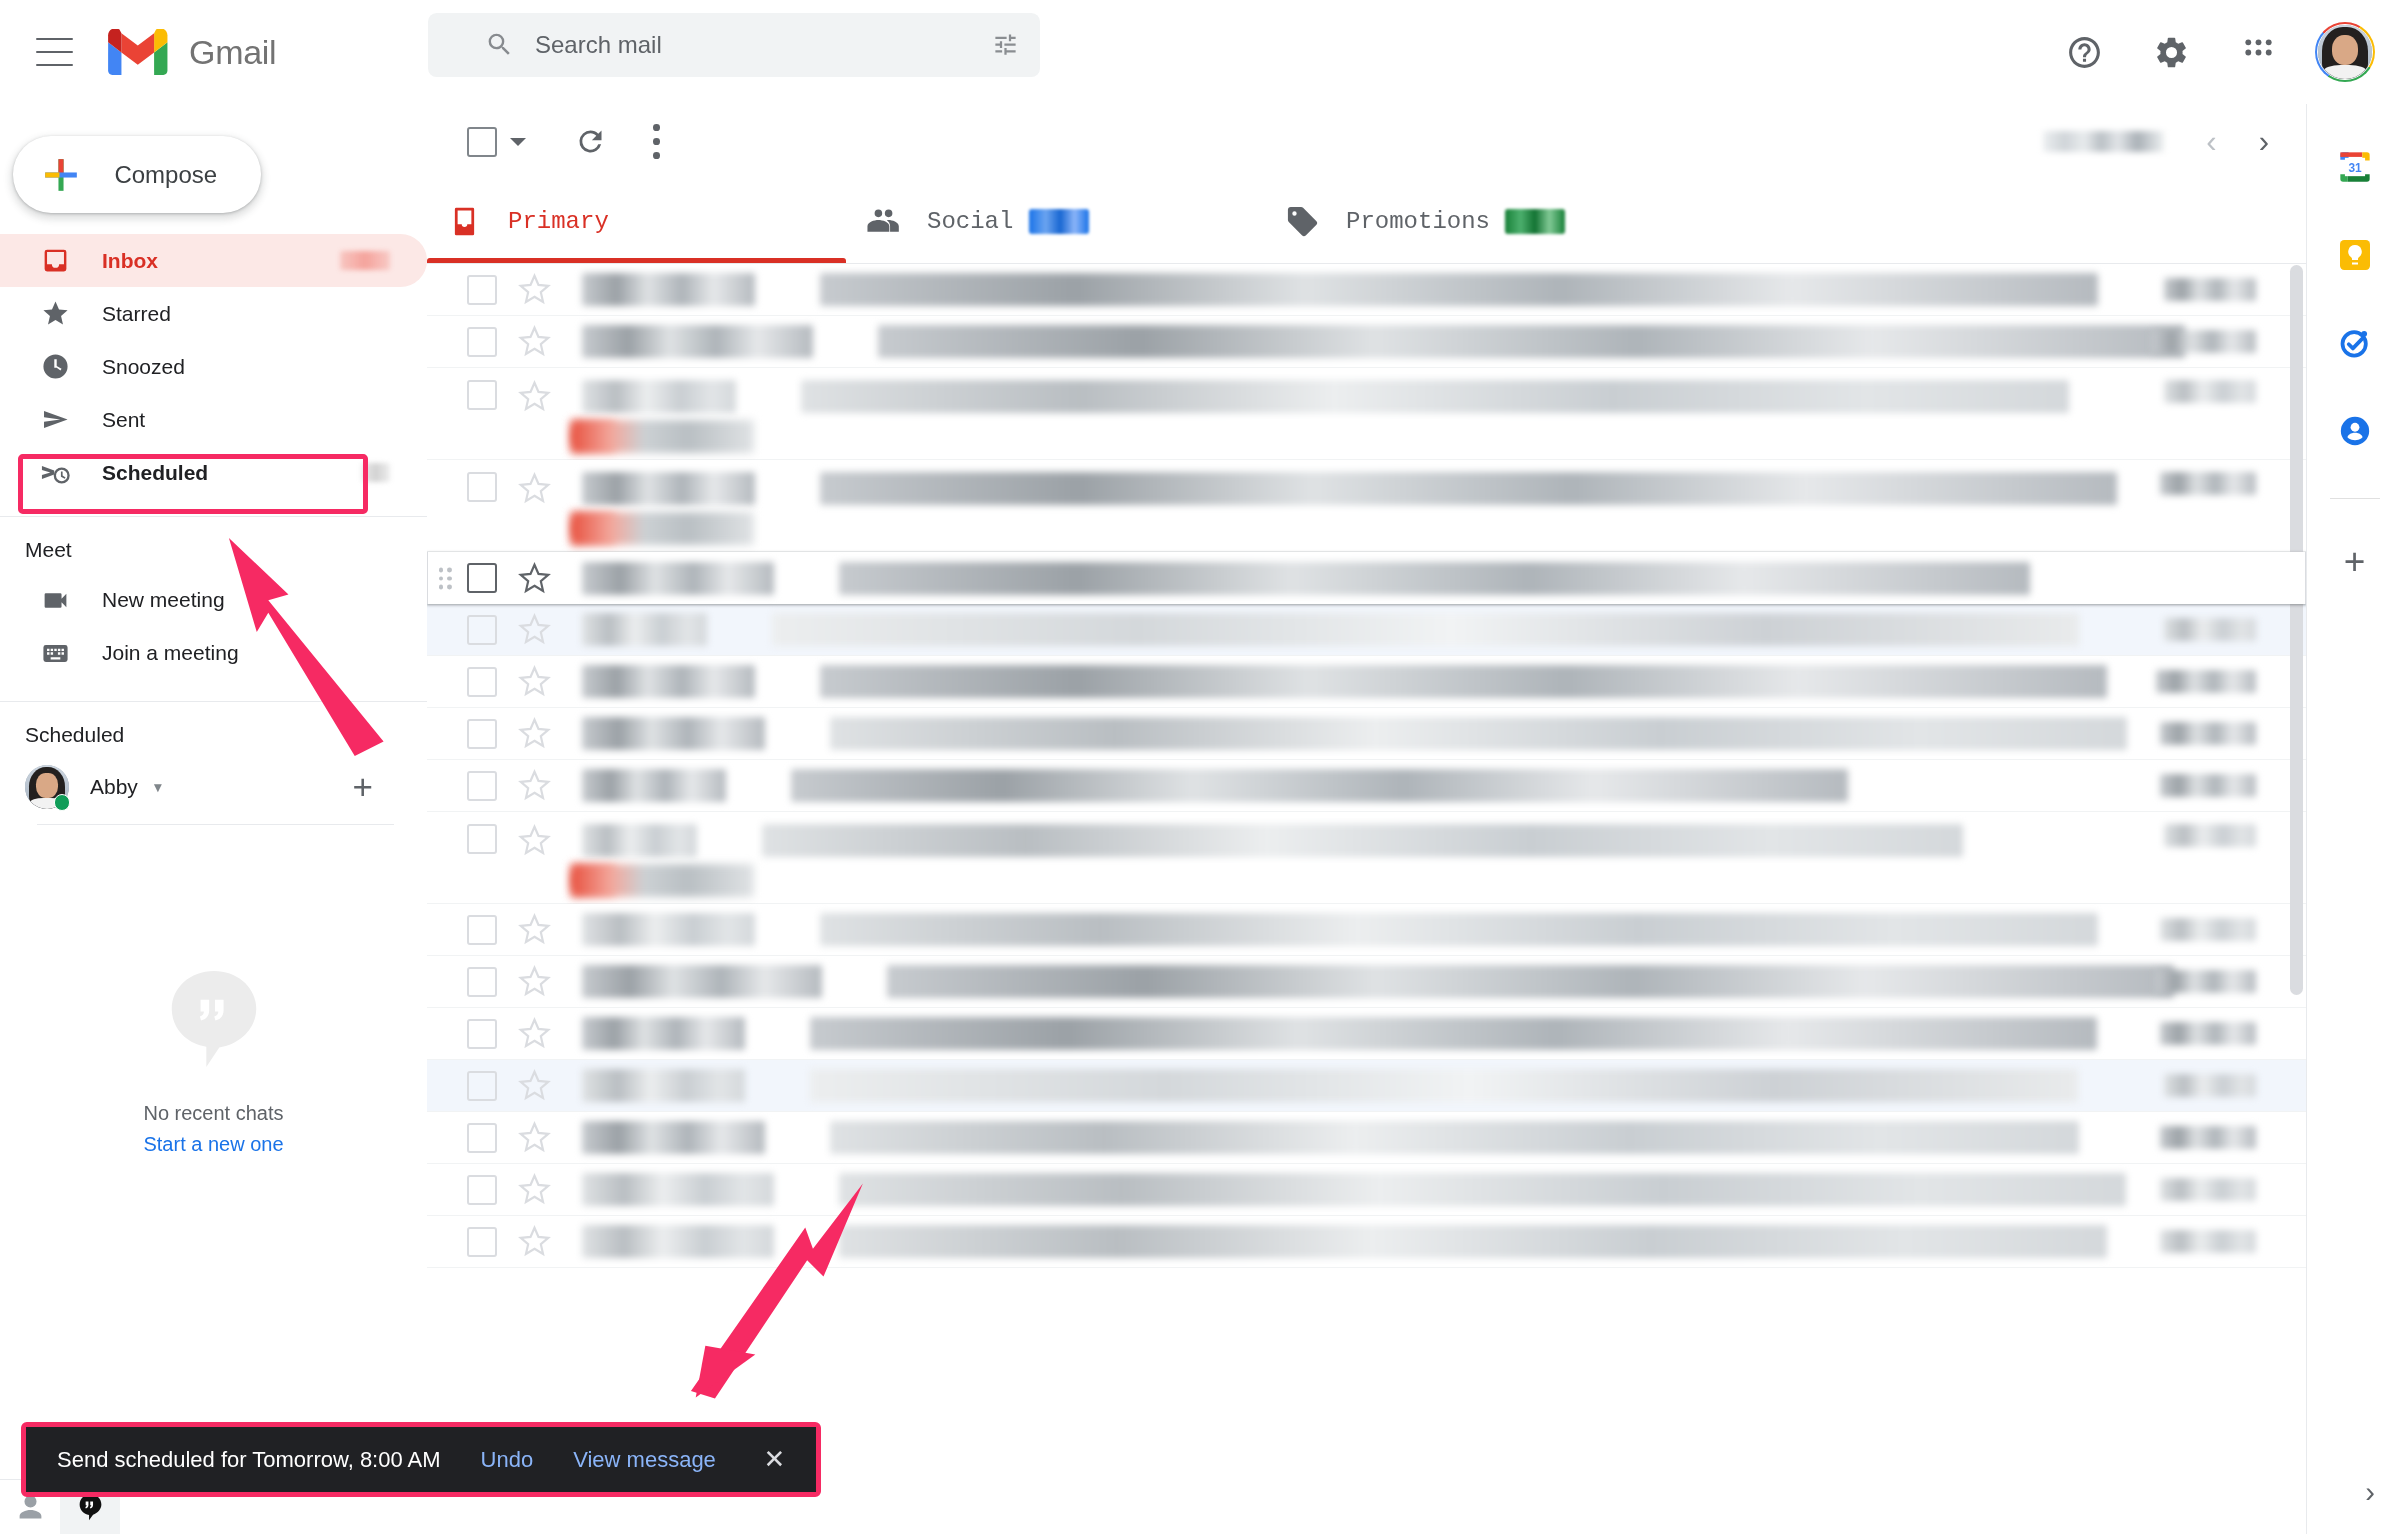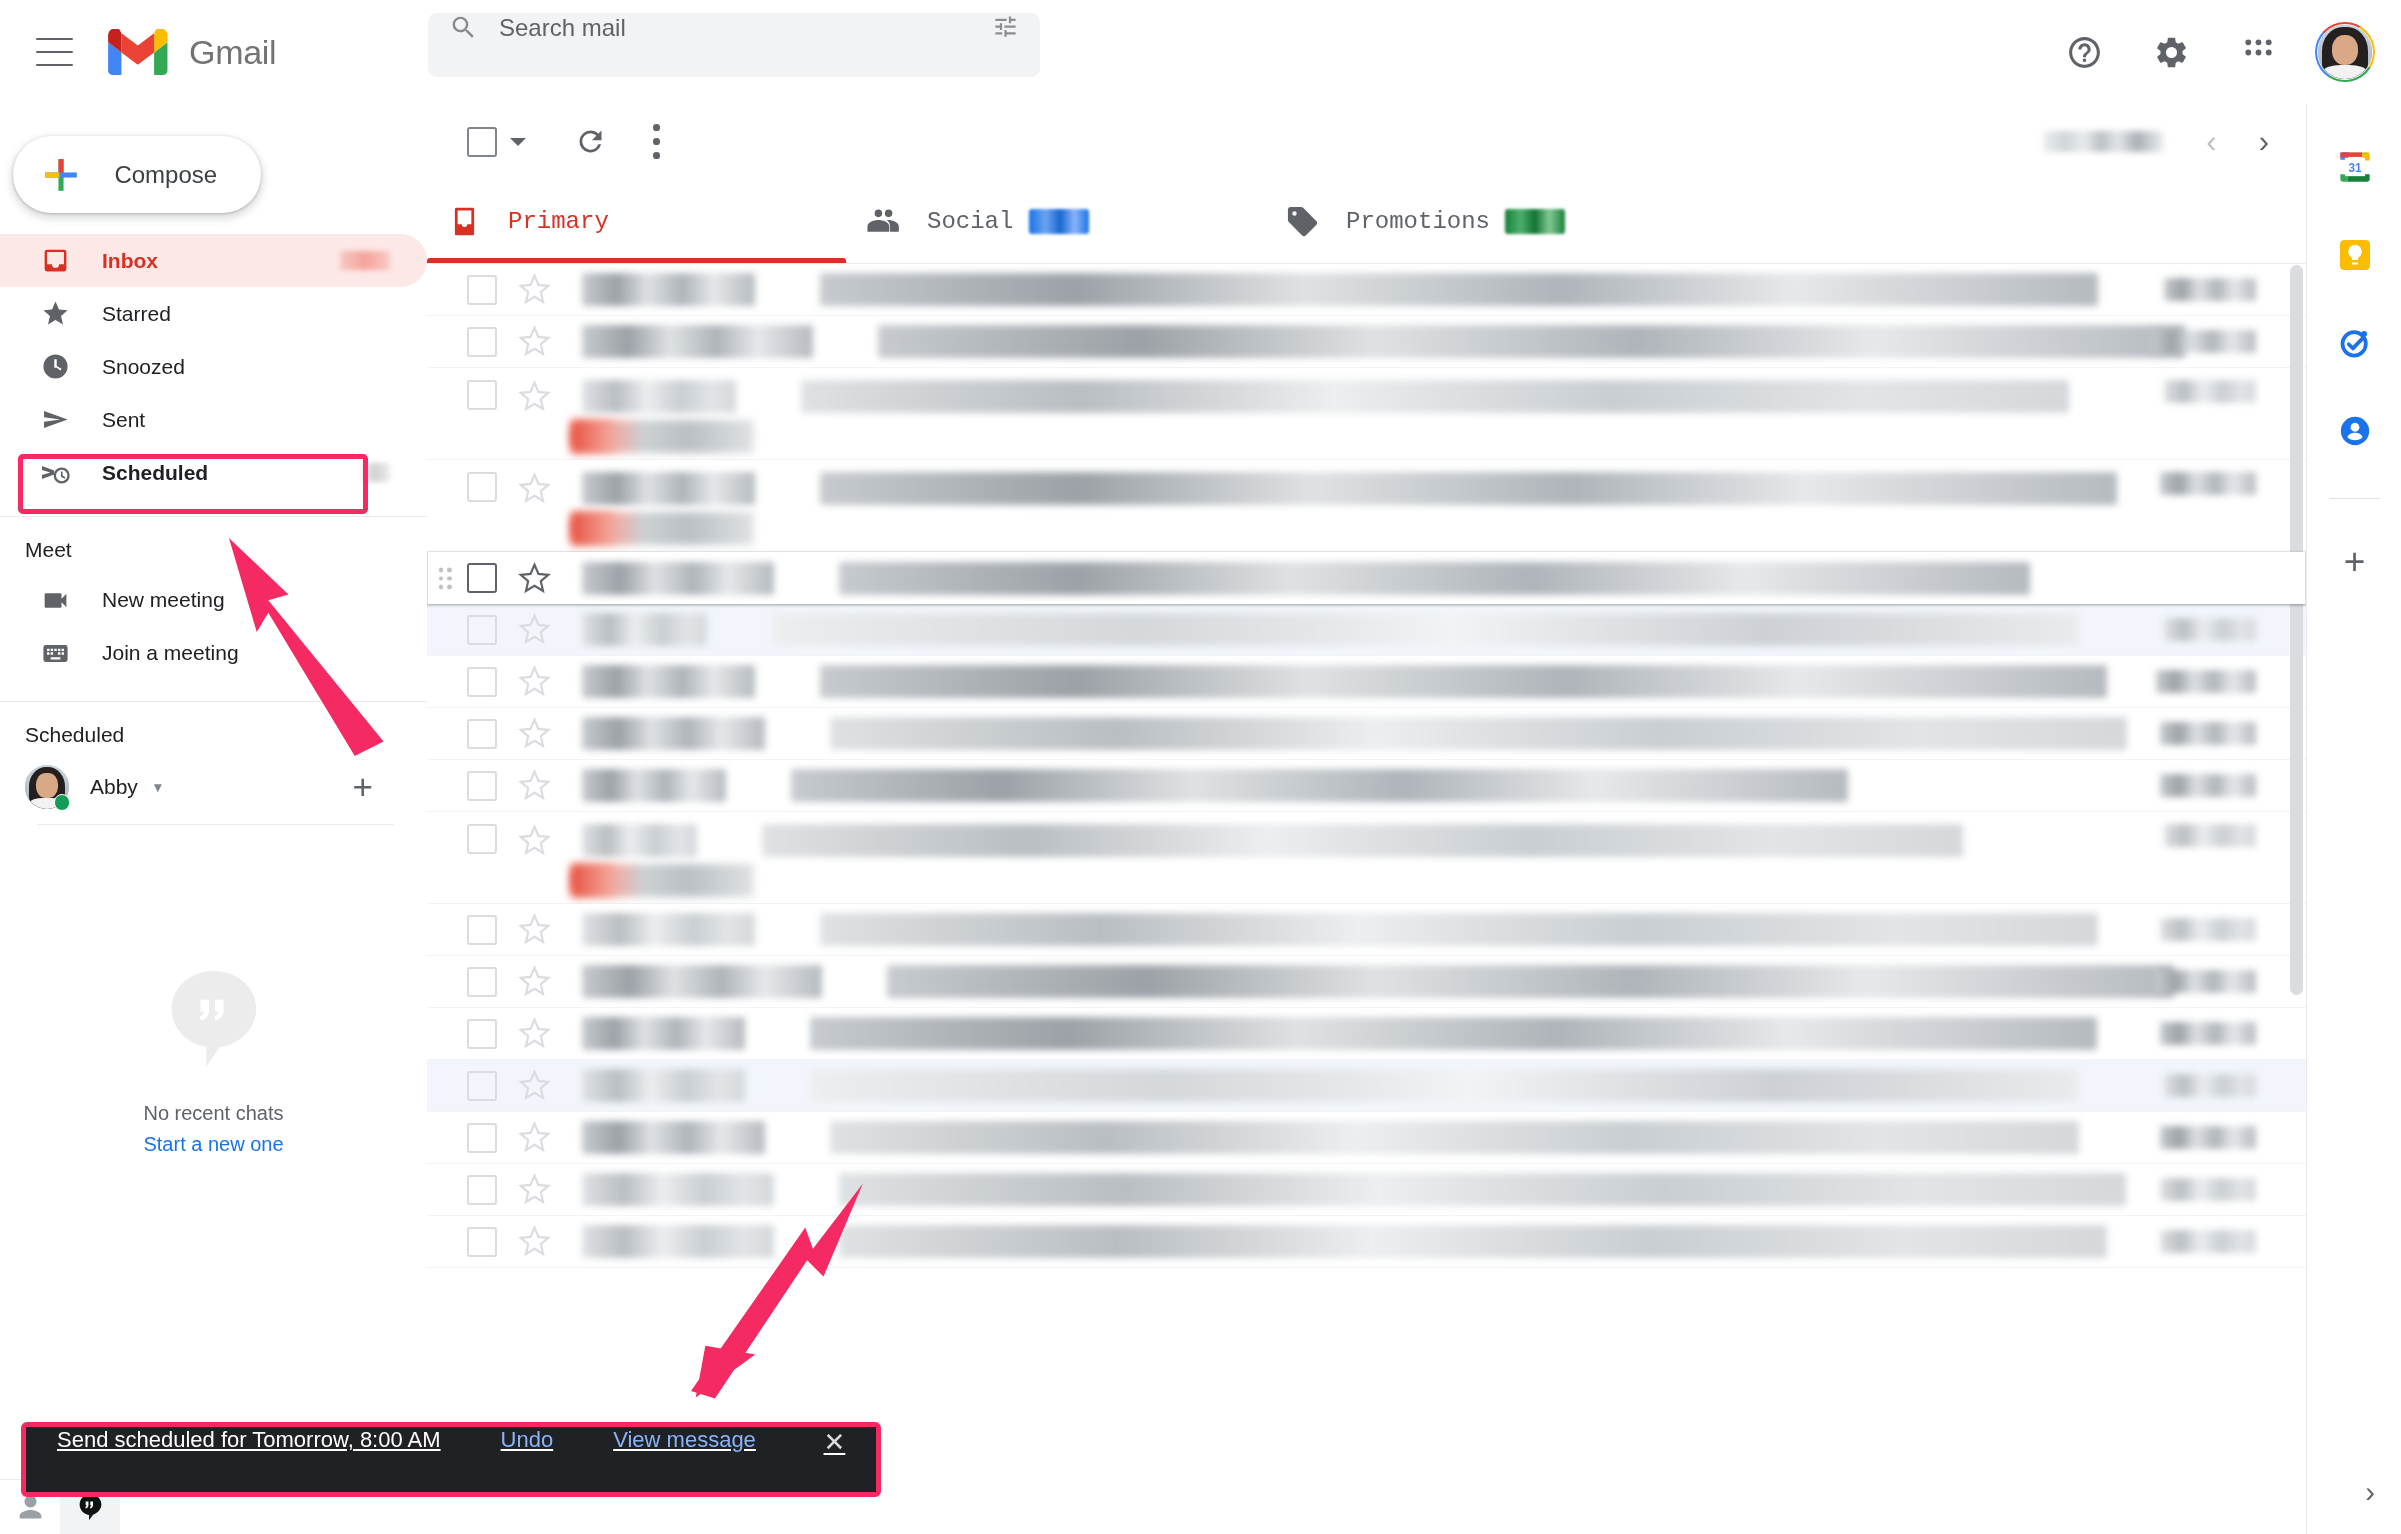--- a/index.html
+++ b/index.html
@@ -44,7 +44,7 @@
     position: absolute; left: 428px; top: 12.5px;
     width: 612px; height: 64px;
     background: #f1f3f4; border-radius: 8.6px;
-    display: flex; align-items: flex-start;
+    display: flex; align-items: center; padding-left: 36px;
   }
   .searchwrap .s-icon { margin-left: 21px; width: 29px; height: 29px; opacity: .72; }
   .search-input {

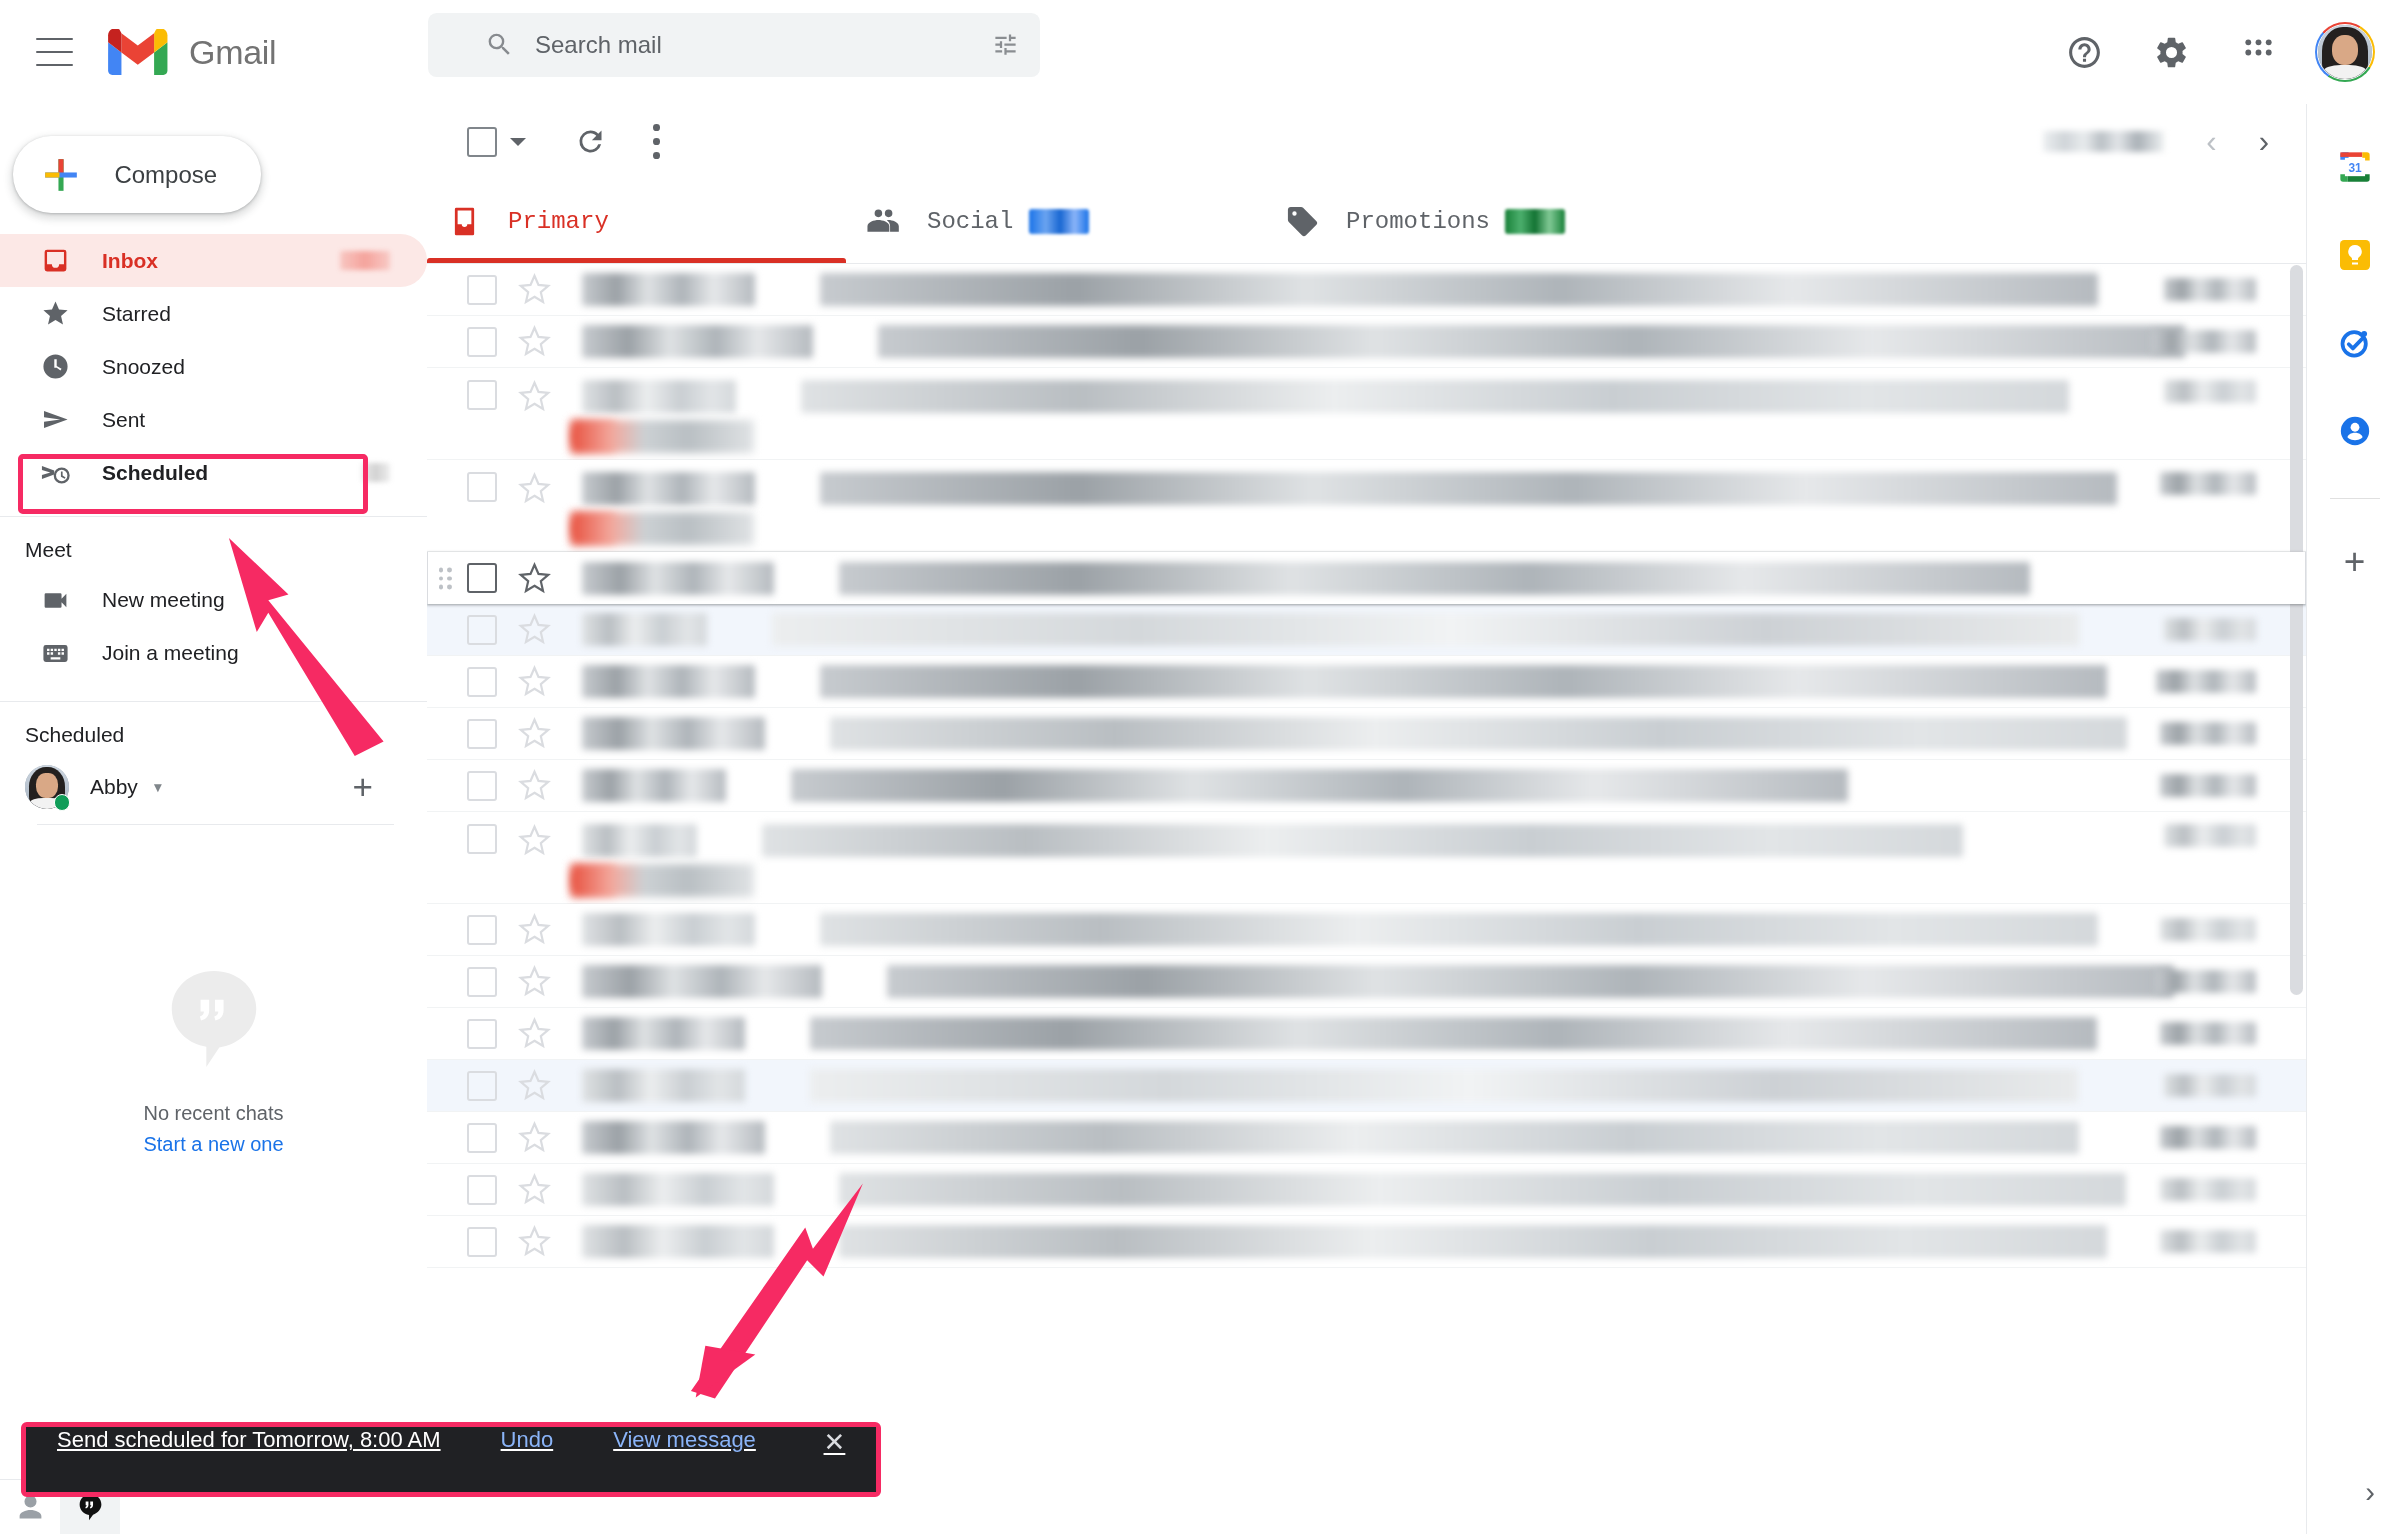--- a/index.html
+++ b/index.html
@@ -256,8 +256,8 @@
   .toast {
     background: #202124; color: #fff;
     height: 65px; padding: 0 31px;
-    display: flex; align-items: flex-start; gap: 60px;
-    font-size: 22px; white-space: nowrap; text-decoration: underline;
+    display: flex; align-items: center; gap: 40px;
+    font-size: 22px; white-space: nowrap;
   }
   .toast .t-action { color: #8ab4f8; cursor: pointer; }
   .toast .t-close { color: #dadce0; font-size: 26px; cursor: pointer; margin-left: 7.7px; }

